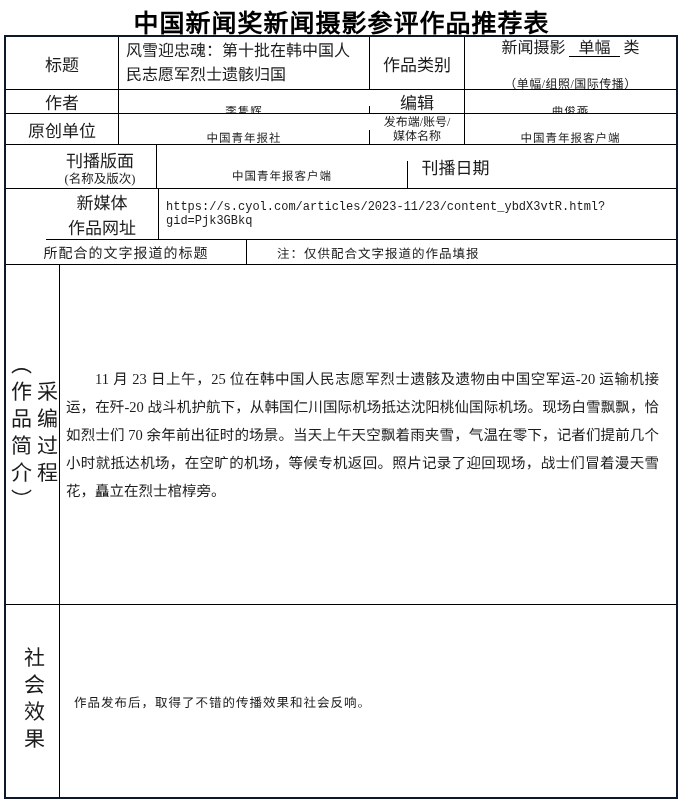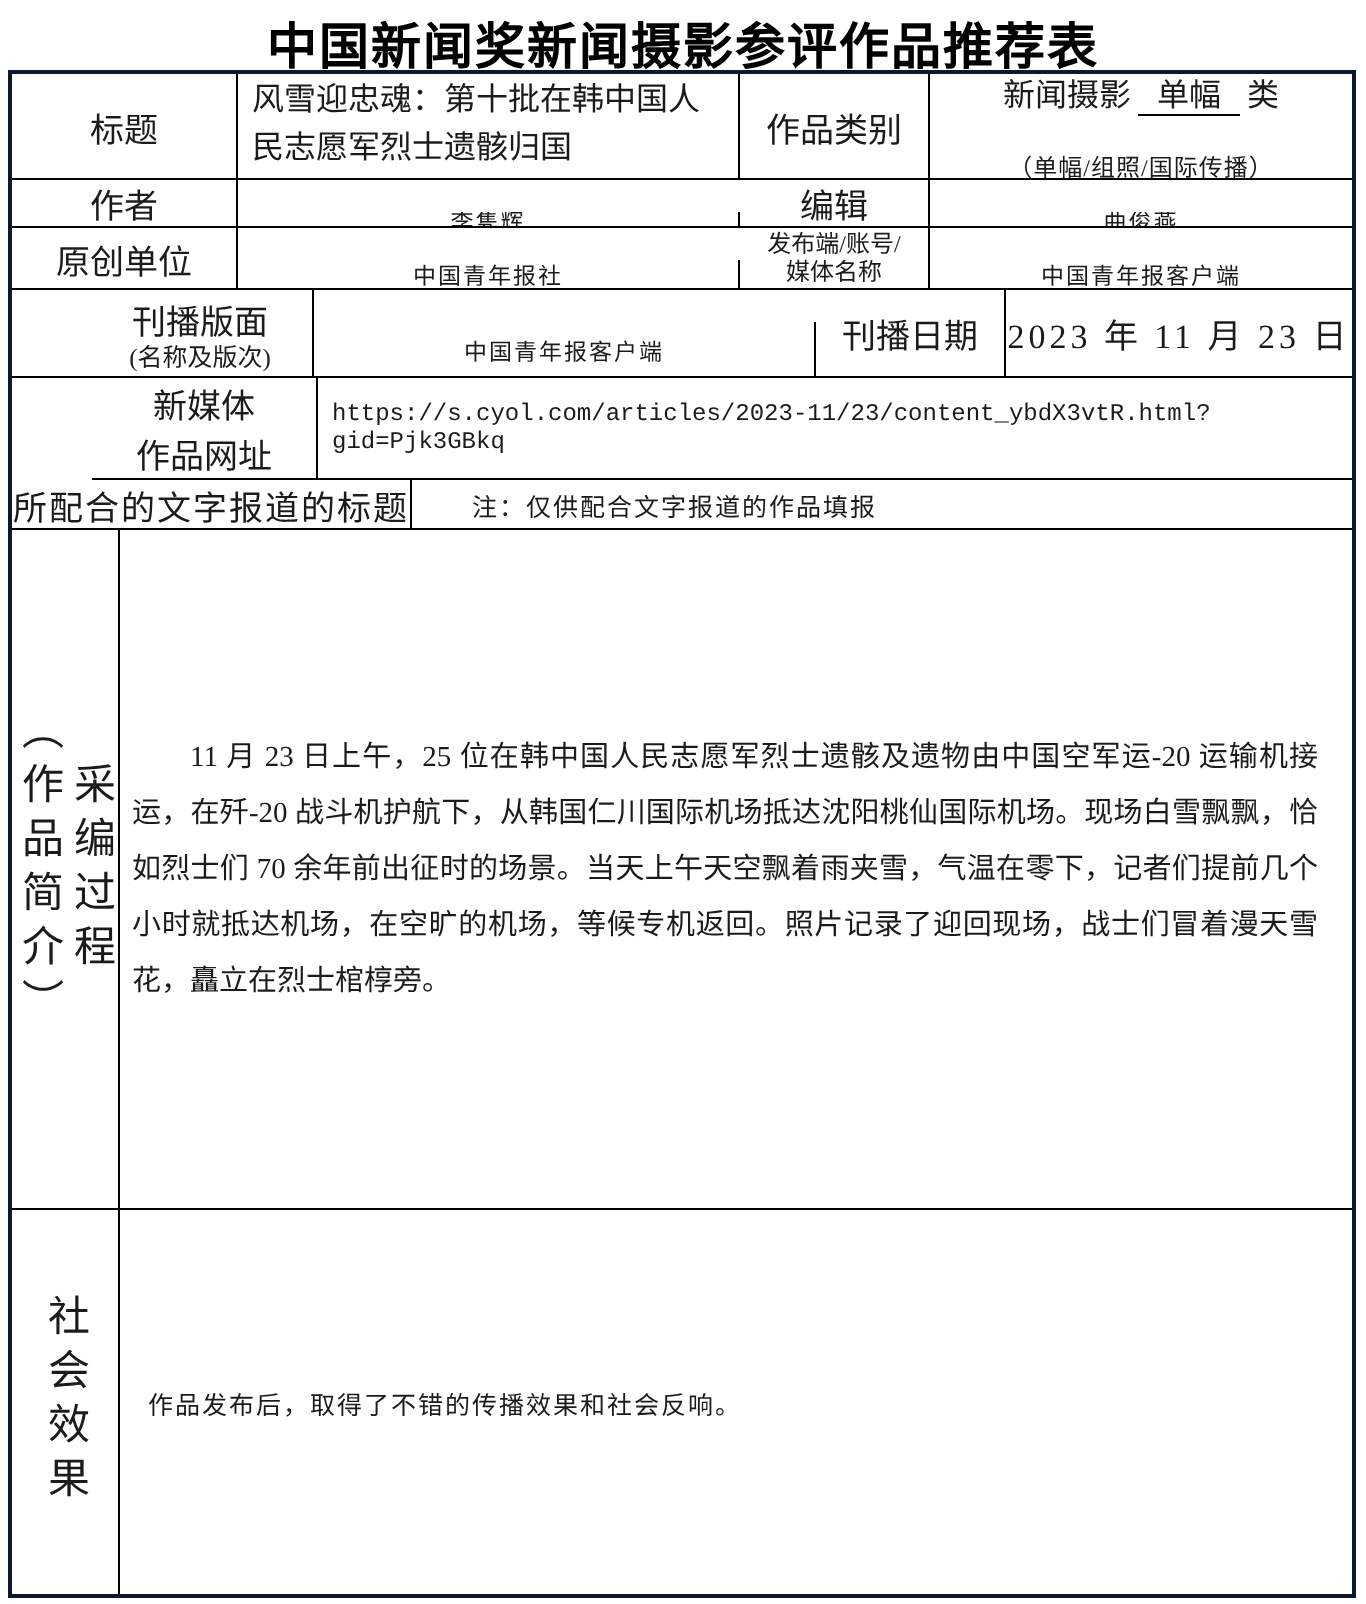--- a/index.html
+++ b/index.html
@@ -124,7 +124,6 @@
     </div>
     <div class="cell c2 small-val">中国青年报客户端</div>
     <div class="cell c3 c-label">刊播日期</div>
-    <div class="cell c4 date-val">2023 年 11 月 23 日</div>
   </div>
 
   <div class="row r5">

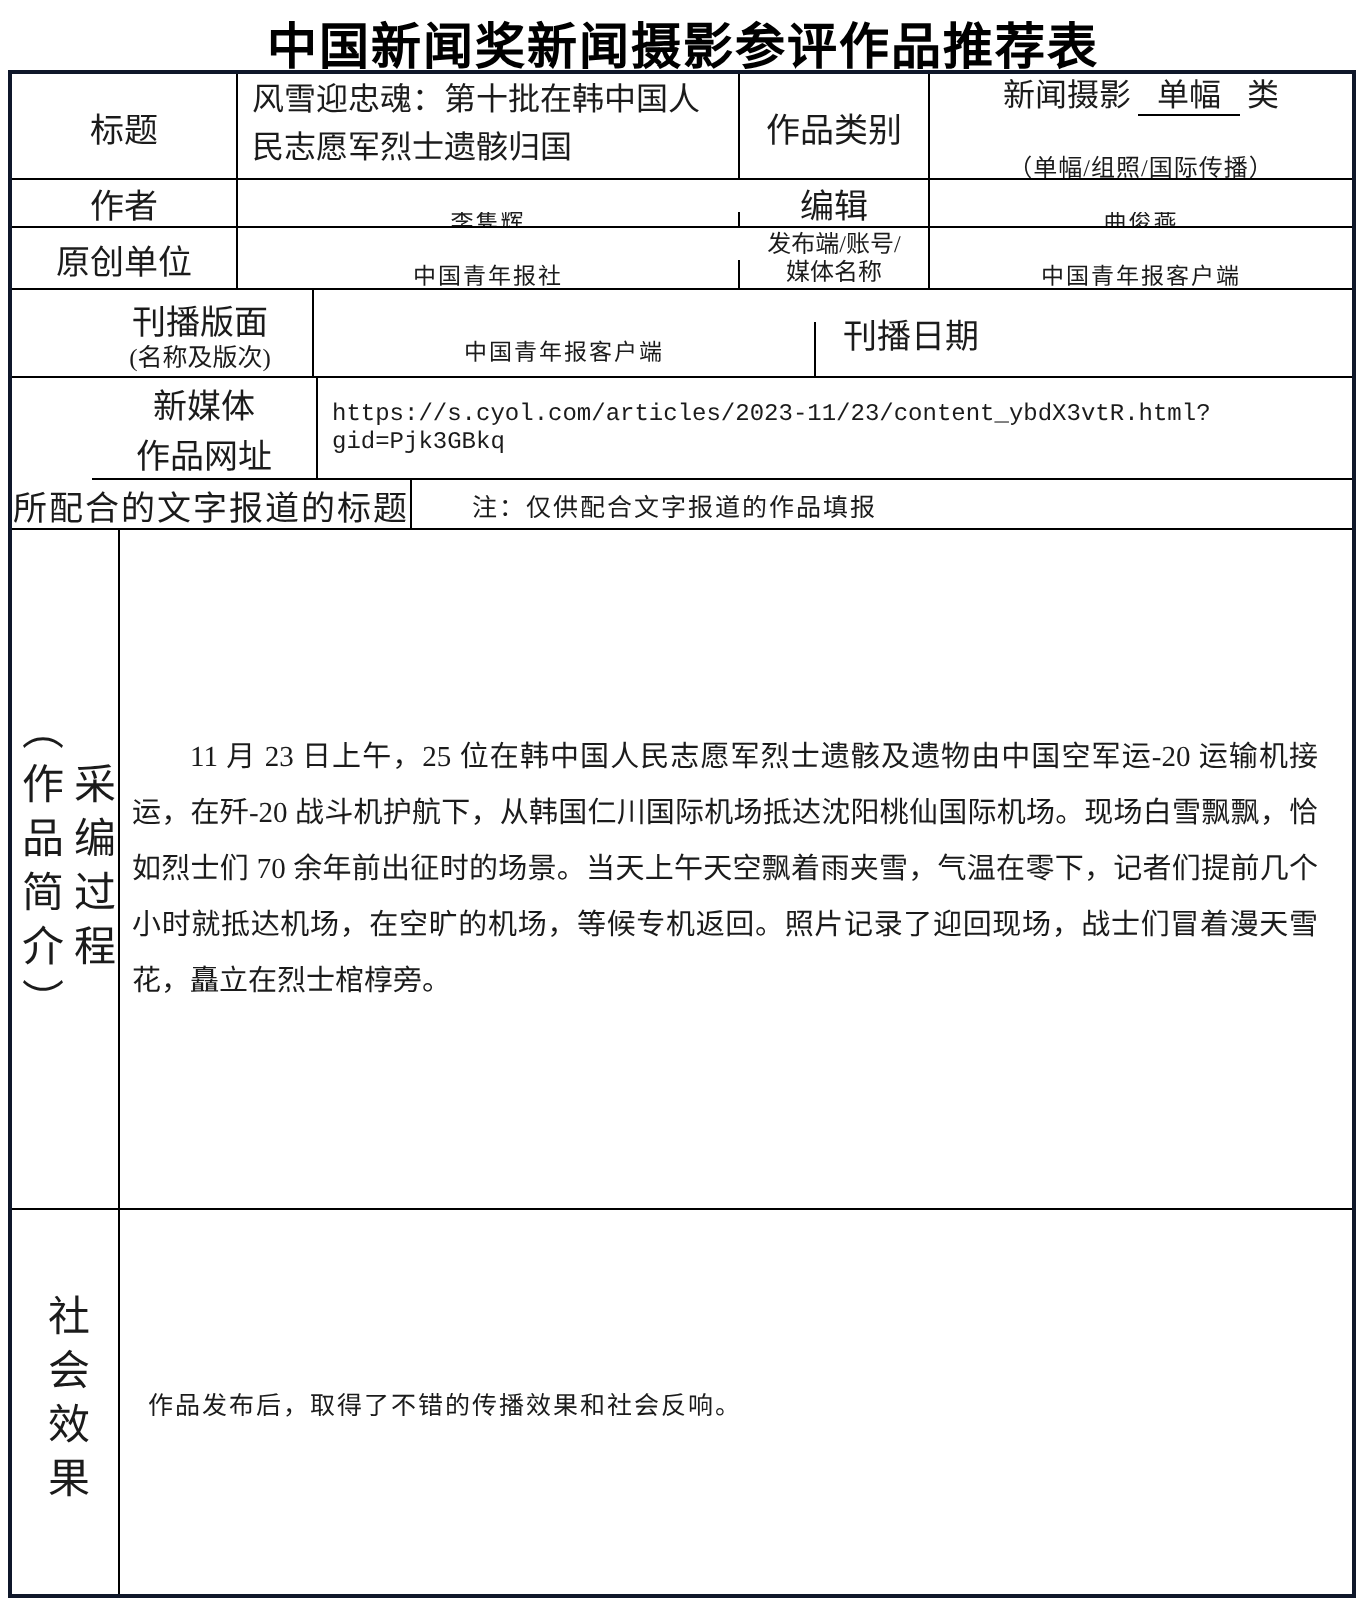--- a/index.html
+++ b/index.html
@@ -51,7 +51,7 @@
   .sub-label { font-size: 12px; line-height: 14px; }
   .date-val { font-size: 17px; text-align: center; letter-spacing: 2px; }
   .url-val { font-family: "Liberation Mono", "DejaVu Sans Mono", monospace; font-size: 12px; text-align: left; padding-left: 7px; letter-spacing: 0; }
-  .r6-label { width: 200px; flex: none; font-size: 17px; letter-spacing: 1px; }
+  .r6-label { width: 241px; flex: none; font-size: 14px; letter-spacing: 1px; }
   .note { font-size: 12.5px; text-align: left; padding-left: 30px; letter-spacing: 1px; }
   .vcell { width: 54px; flex: none; align-items: center; justify-content: center; }
   .vert {

